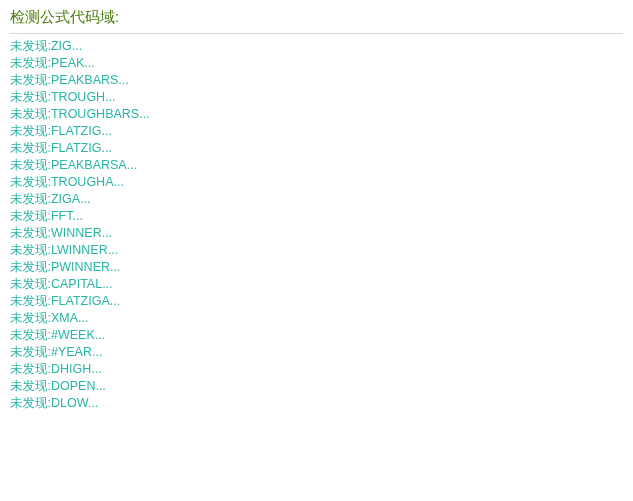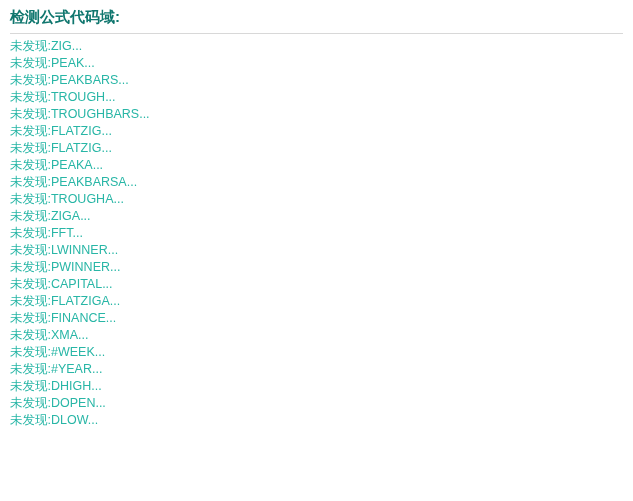--- a/index.html
+++ b/index.html
@@ -15,8 +15,8 @@
   }
   .header {
     font-size: 15px;
-    font-weight: bold;
-    color: #0f766e;
+    font-weight: normal;
+    color: #4d7c0f;
     padding-bottom: 6px;
     margin-bottom: 4px;
     border-bottom: 1px solid #d8d8d8;

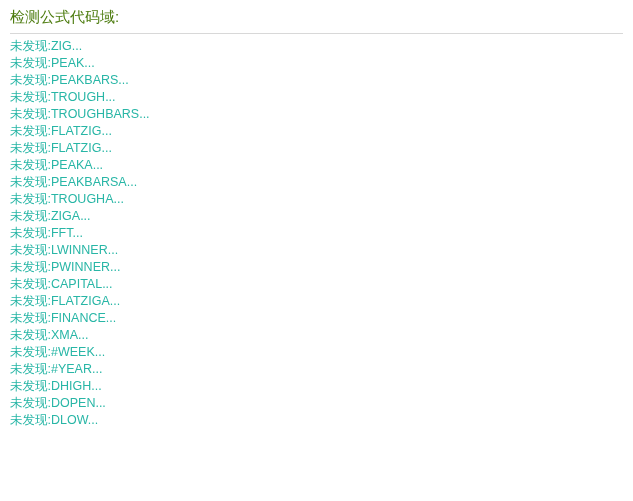--- a/index.html
+++ b/index.html
@@ -45,7 +45,6 @@
     <div class="item">未发现:TROUGHBARS...</div>
     <div class="item">未发现:FLATZIG...</div>
     <div class="item">未发现:FLATZIG...</div>
-    <div class="item">未发现:PEAKA...</div>
     <div class="item">未发现:PEAKBARSA...</div>
     <div class="item">未发现:TROUGHA...</div>
     <div class="item">未发现:ZIGA...</div>

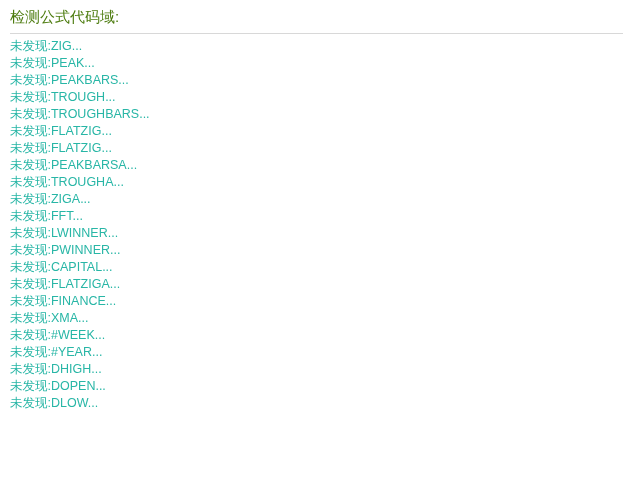--- a/index.html
+++ b/index.html
@@ -49,6 +49,7 @@
     <div class="item">未发现:TROUGHA...</div>
     <div class="item">未发现:ZIGA...</div>
     <div class="item">未发现:FFT...</div>
+    <div class="item">未发现:WINNER...</div>
     <div class="item">未发现:LWINNER...</div>
     <div class="item">未发现:PWINNER...</div>
     <div class="item">未发现:CAPITAL...</div>

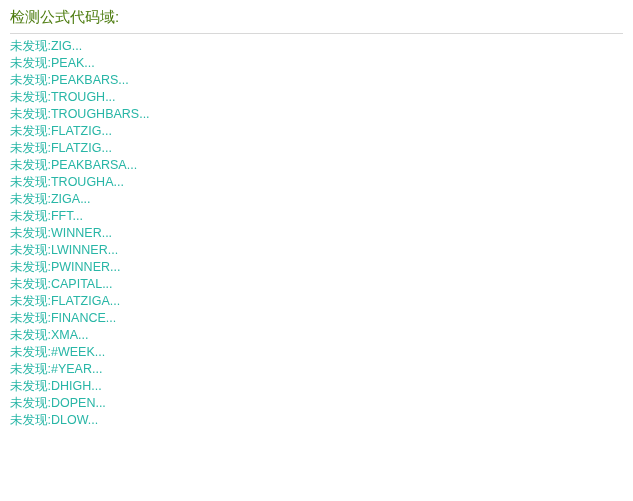--- a/index.html
+++ b/index.html
@@ -54,7 +54,6 @@
     <div class="item">未发现:PWINNER...</div>
     <div class="item">未发现:CAPITAL...</div>
     <div class="item">未发现:FLATZIGA...</div>
-    <div class="item">未发现:FINANCE...</div>
     <div class="item">未发现:XMA...</div>
     <div class="item">未发现:#WEEK...</div>
     <div class="item">未发现:#YEAR...</div>

